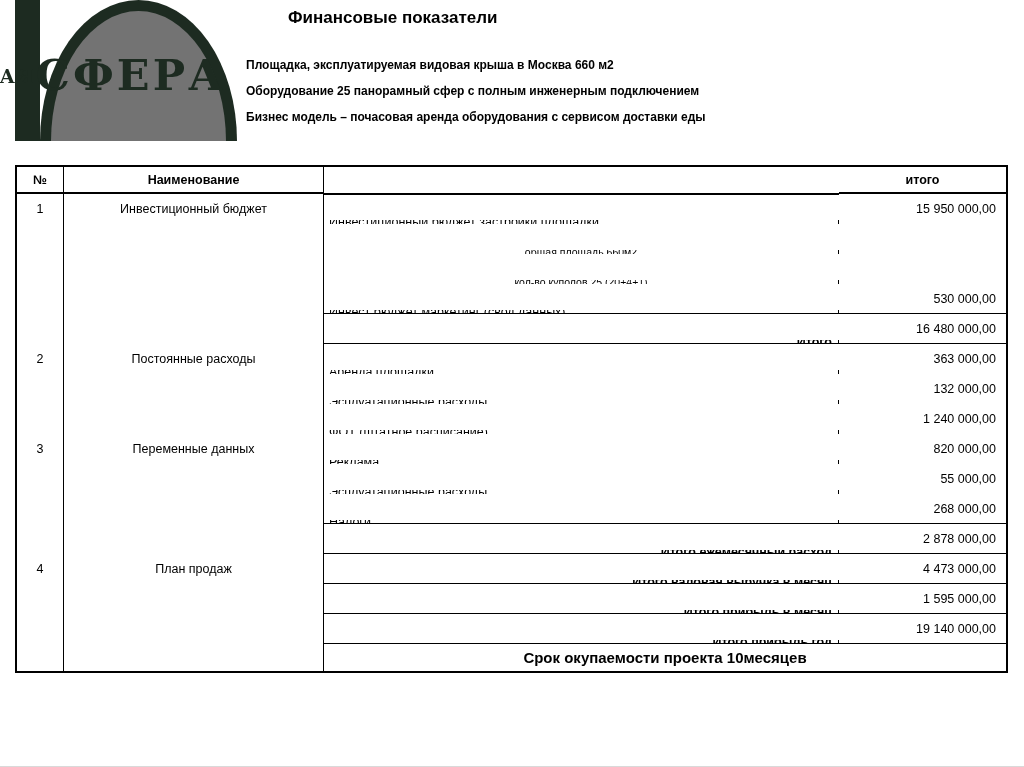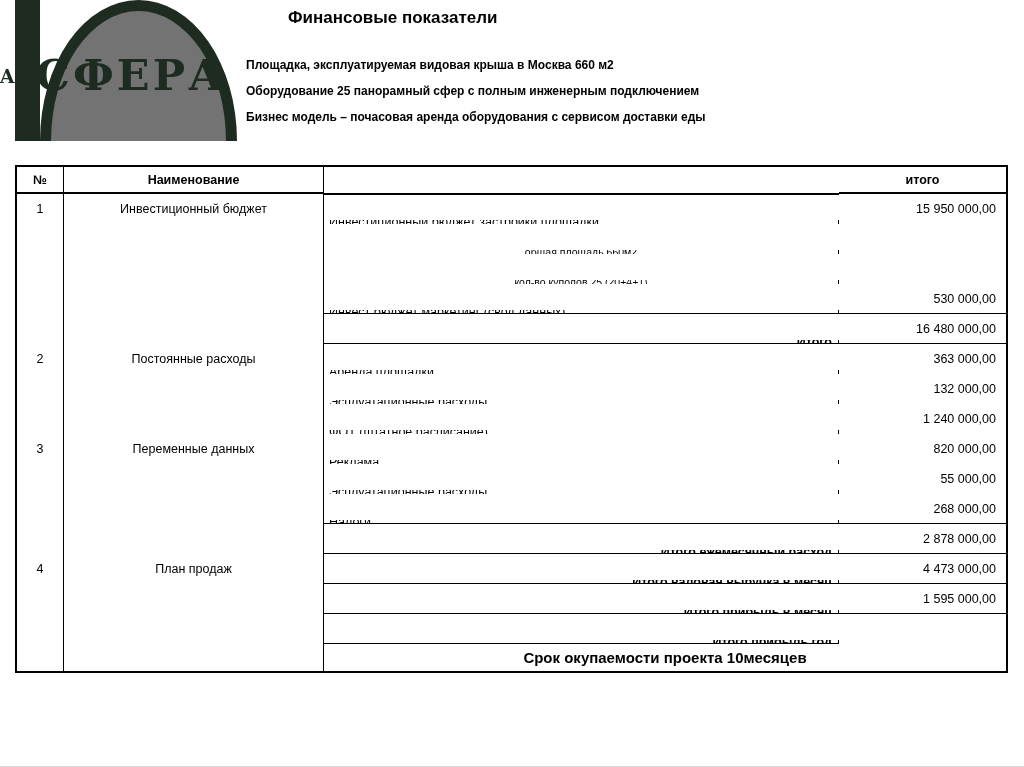--- a/index.html
+++ b/index.html
@@ -213,6 +213,7 @@
     <div class="td c1"></div>
     <div class="td c2"></div>
     <div class="td c3 rb">Итого прибыль год</div>
+    <div class="td c4 bold">19 140 000,00</div>
   </div>
 
   <div class="trow last">

